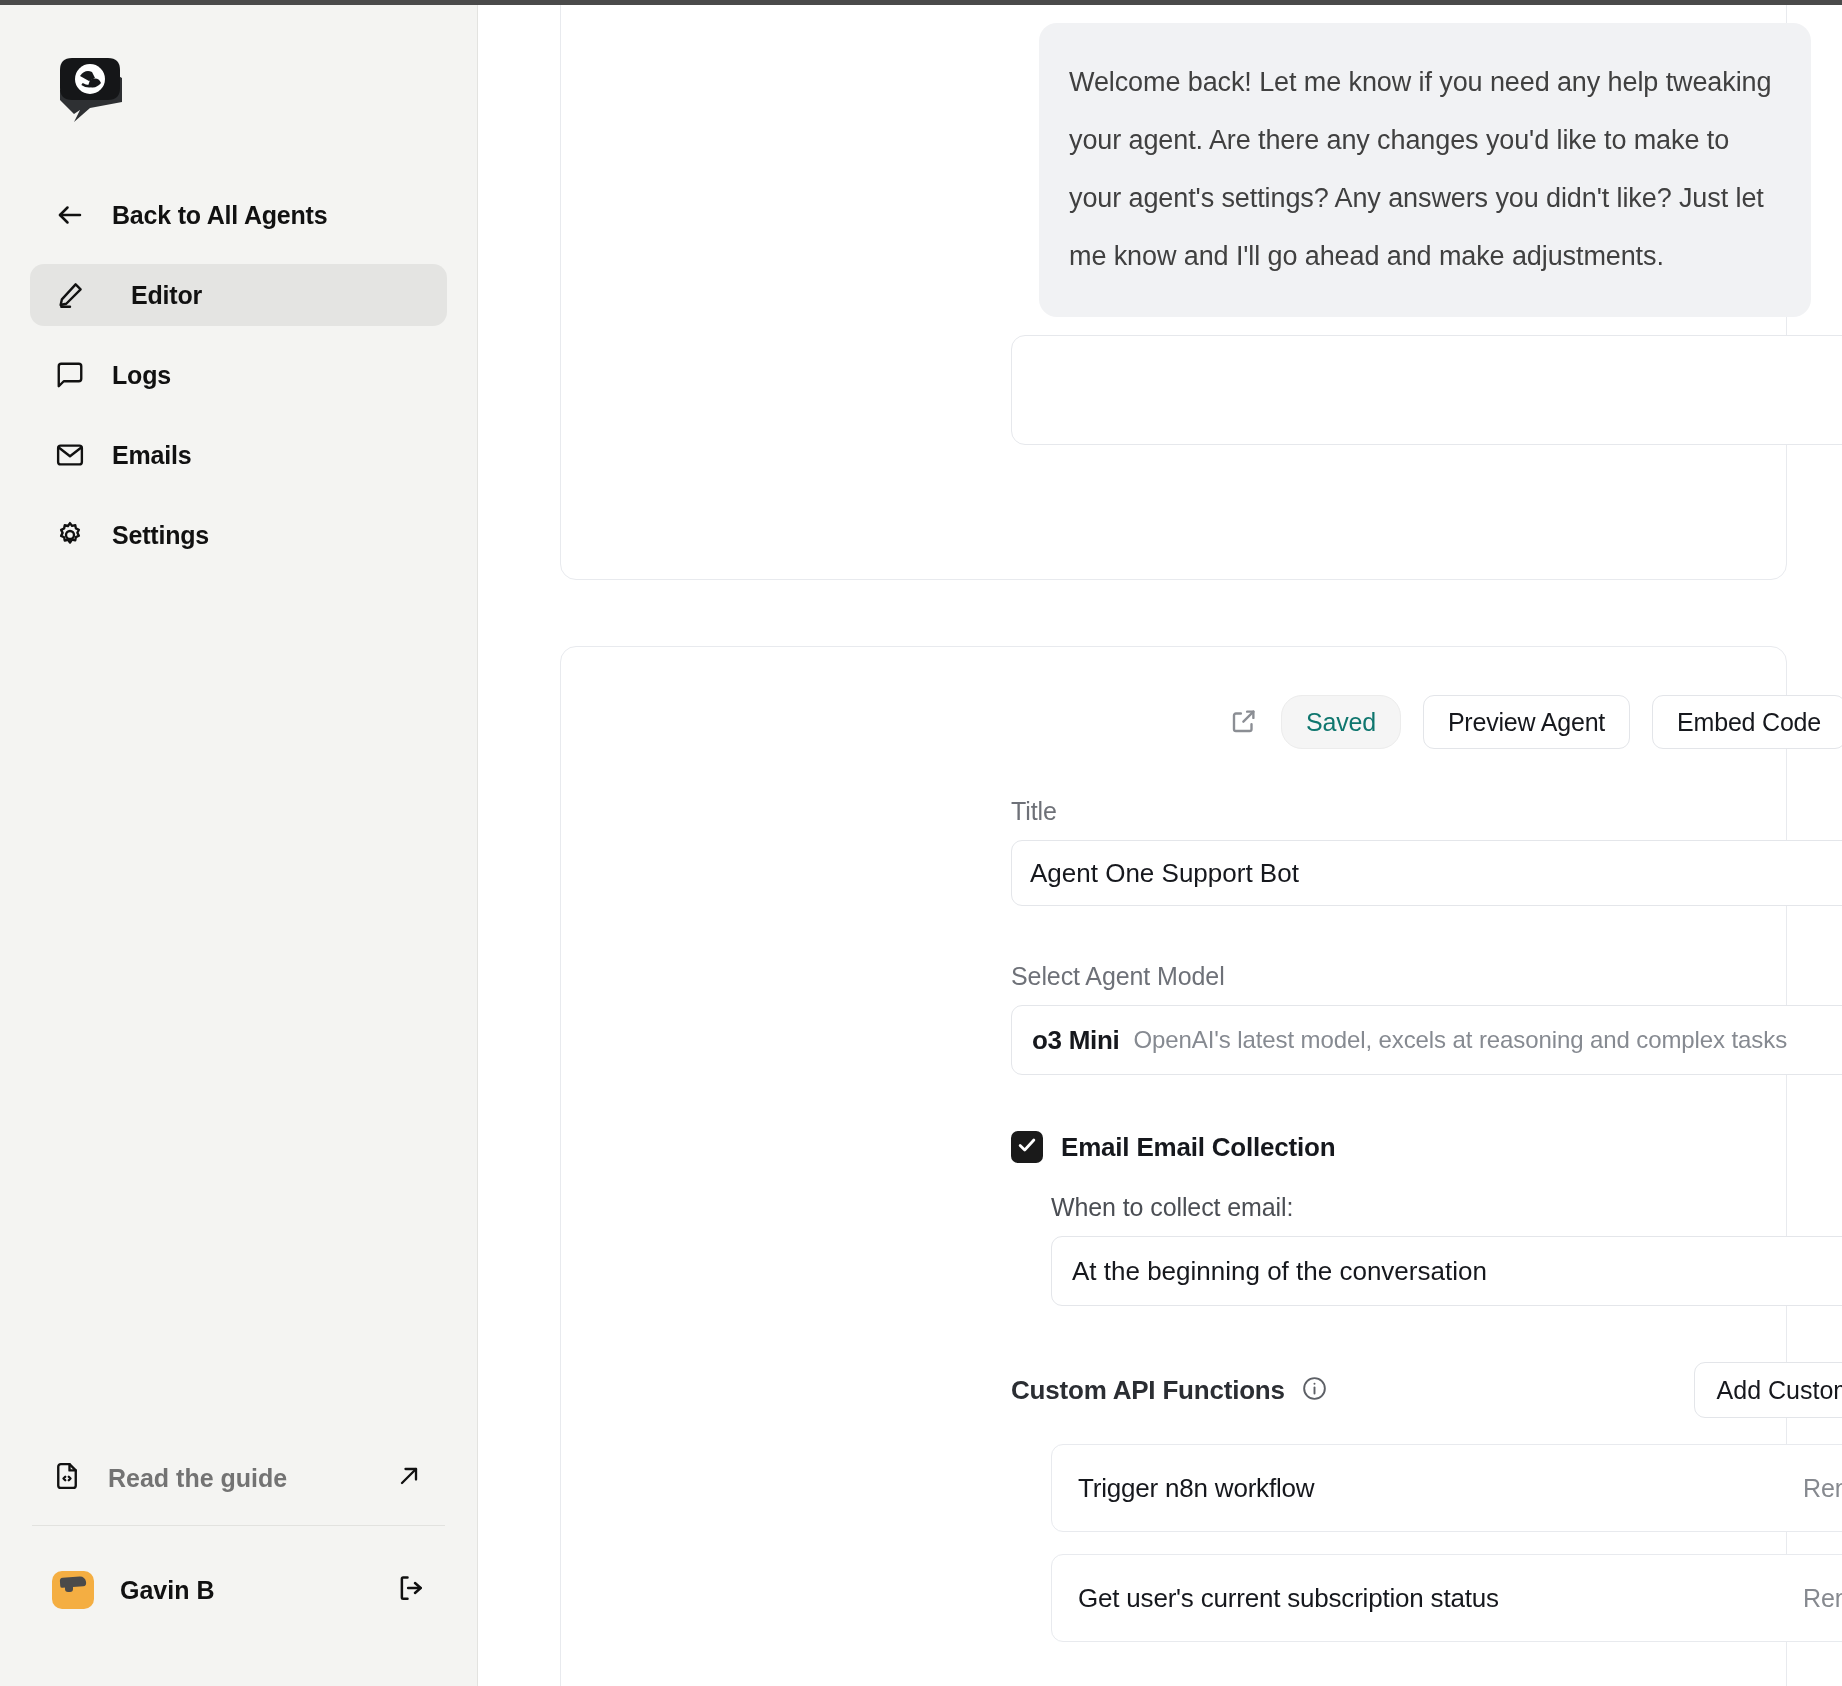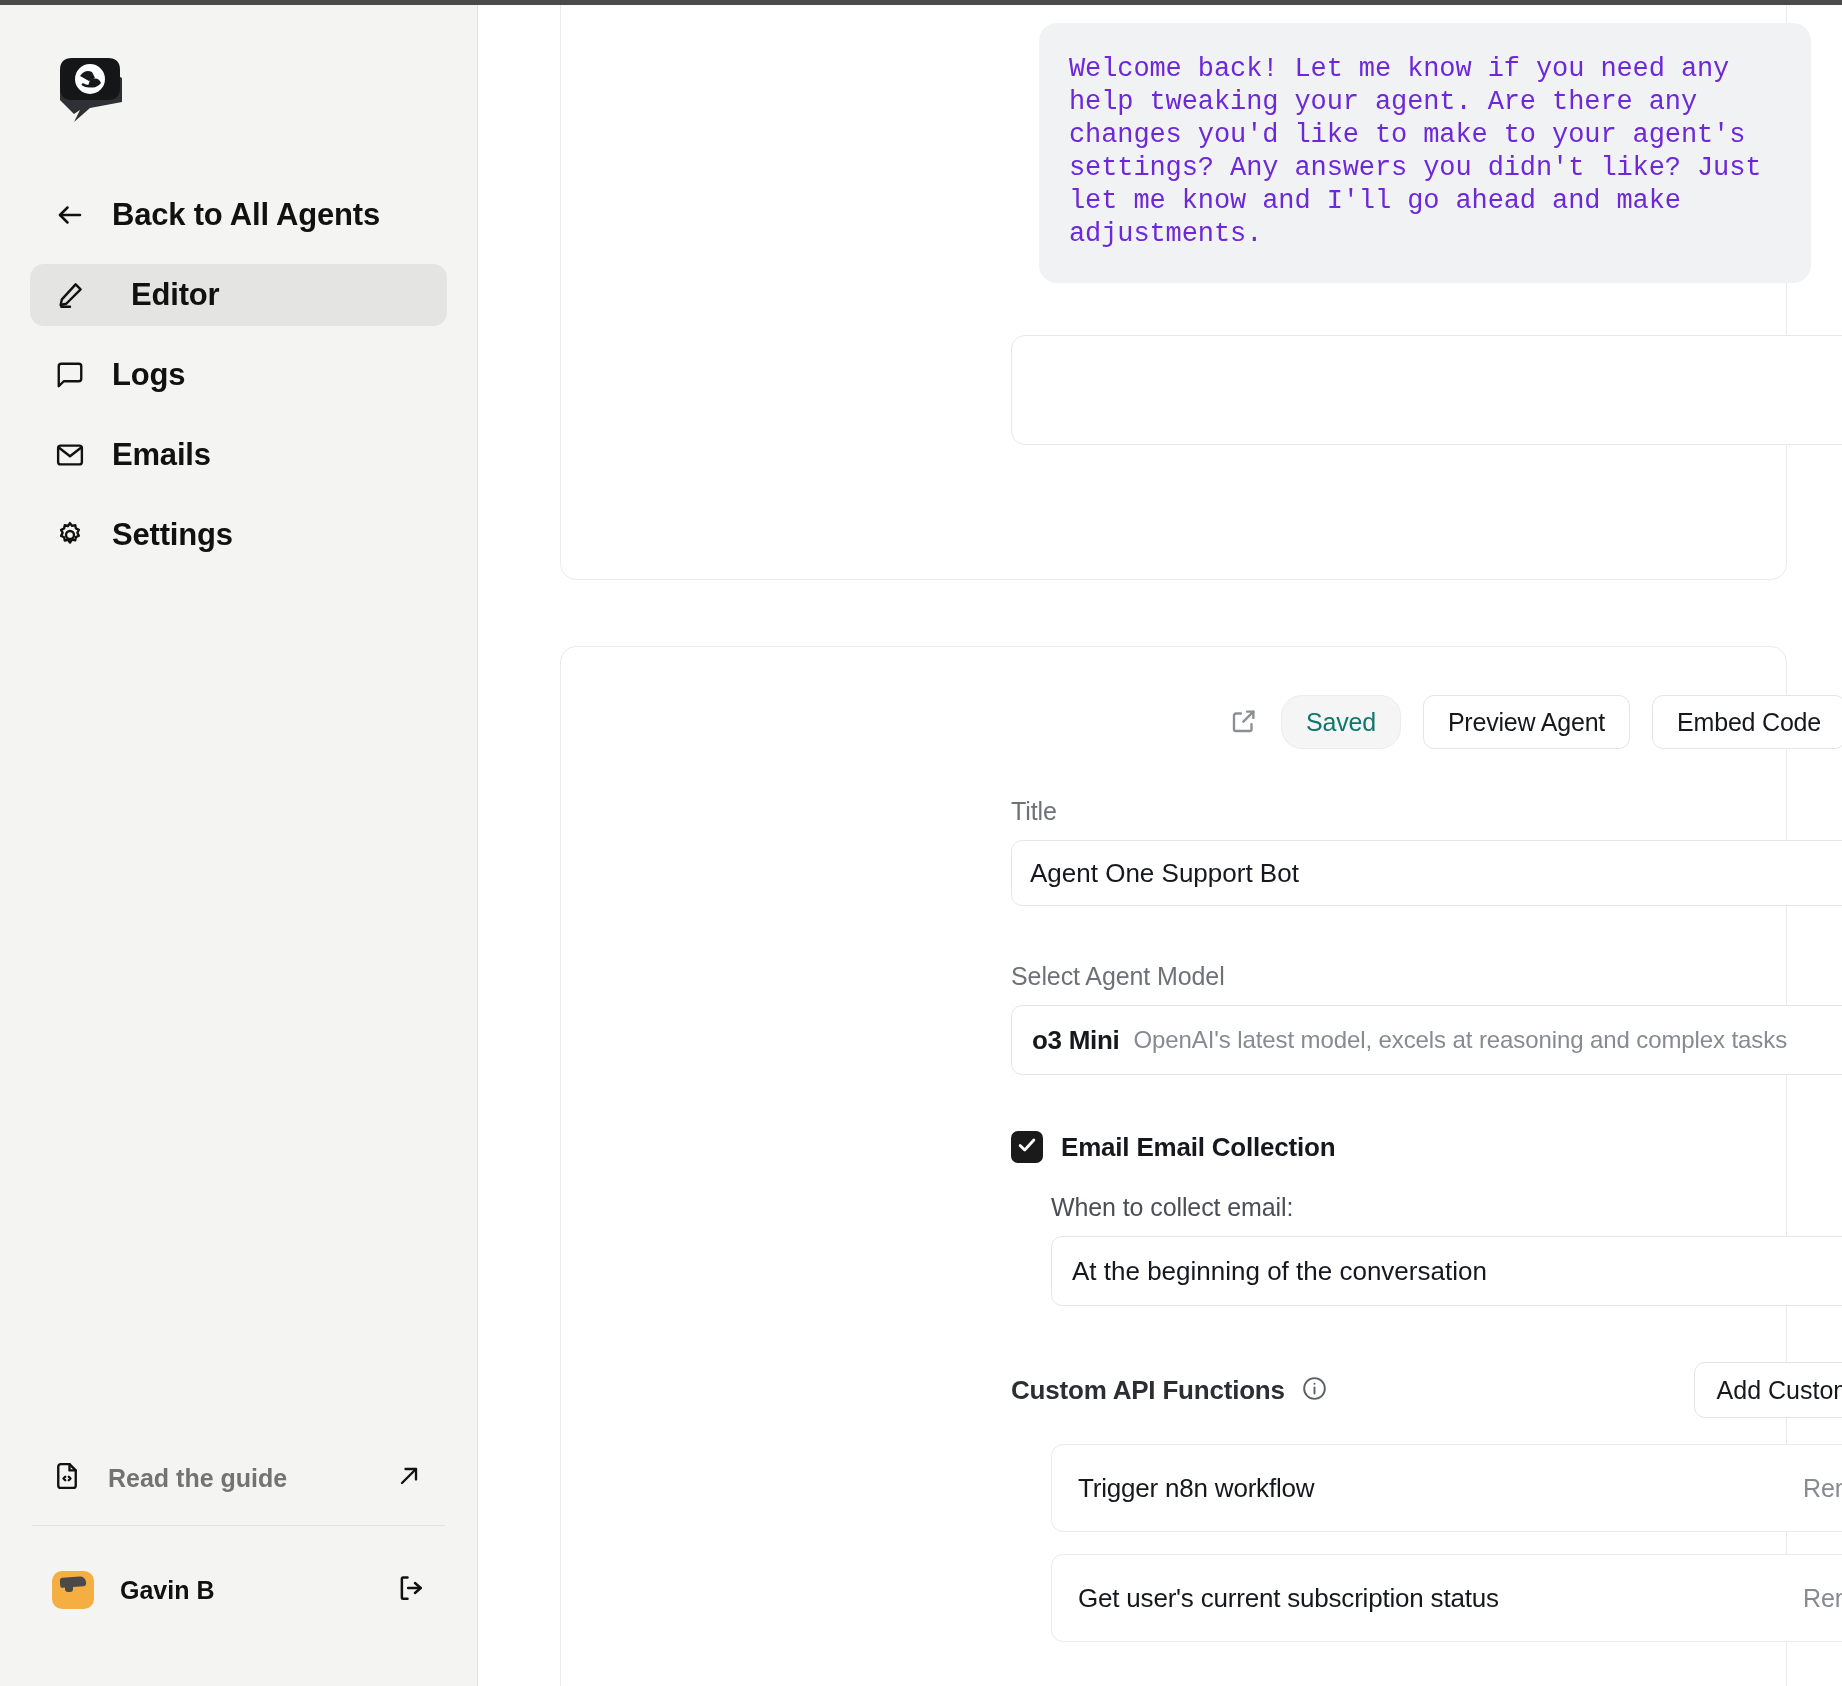--- a/index.html
+++ b/index.html
@@ -110,10 +110,9 @@
   }
   .bubble p {
     font-size: 27px;
-    line-height: 33px;
-    color: #6d28d9;
+    line-height: 58px;
+    color: #404040;
     letter-spacing: -0.1px;
-    font-family: Liberation Mono, monospace;
   }
 
   .composer {

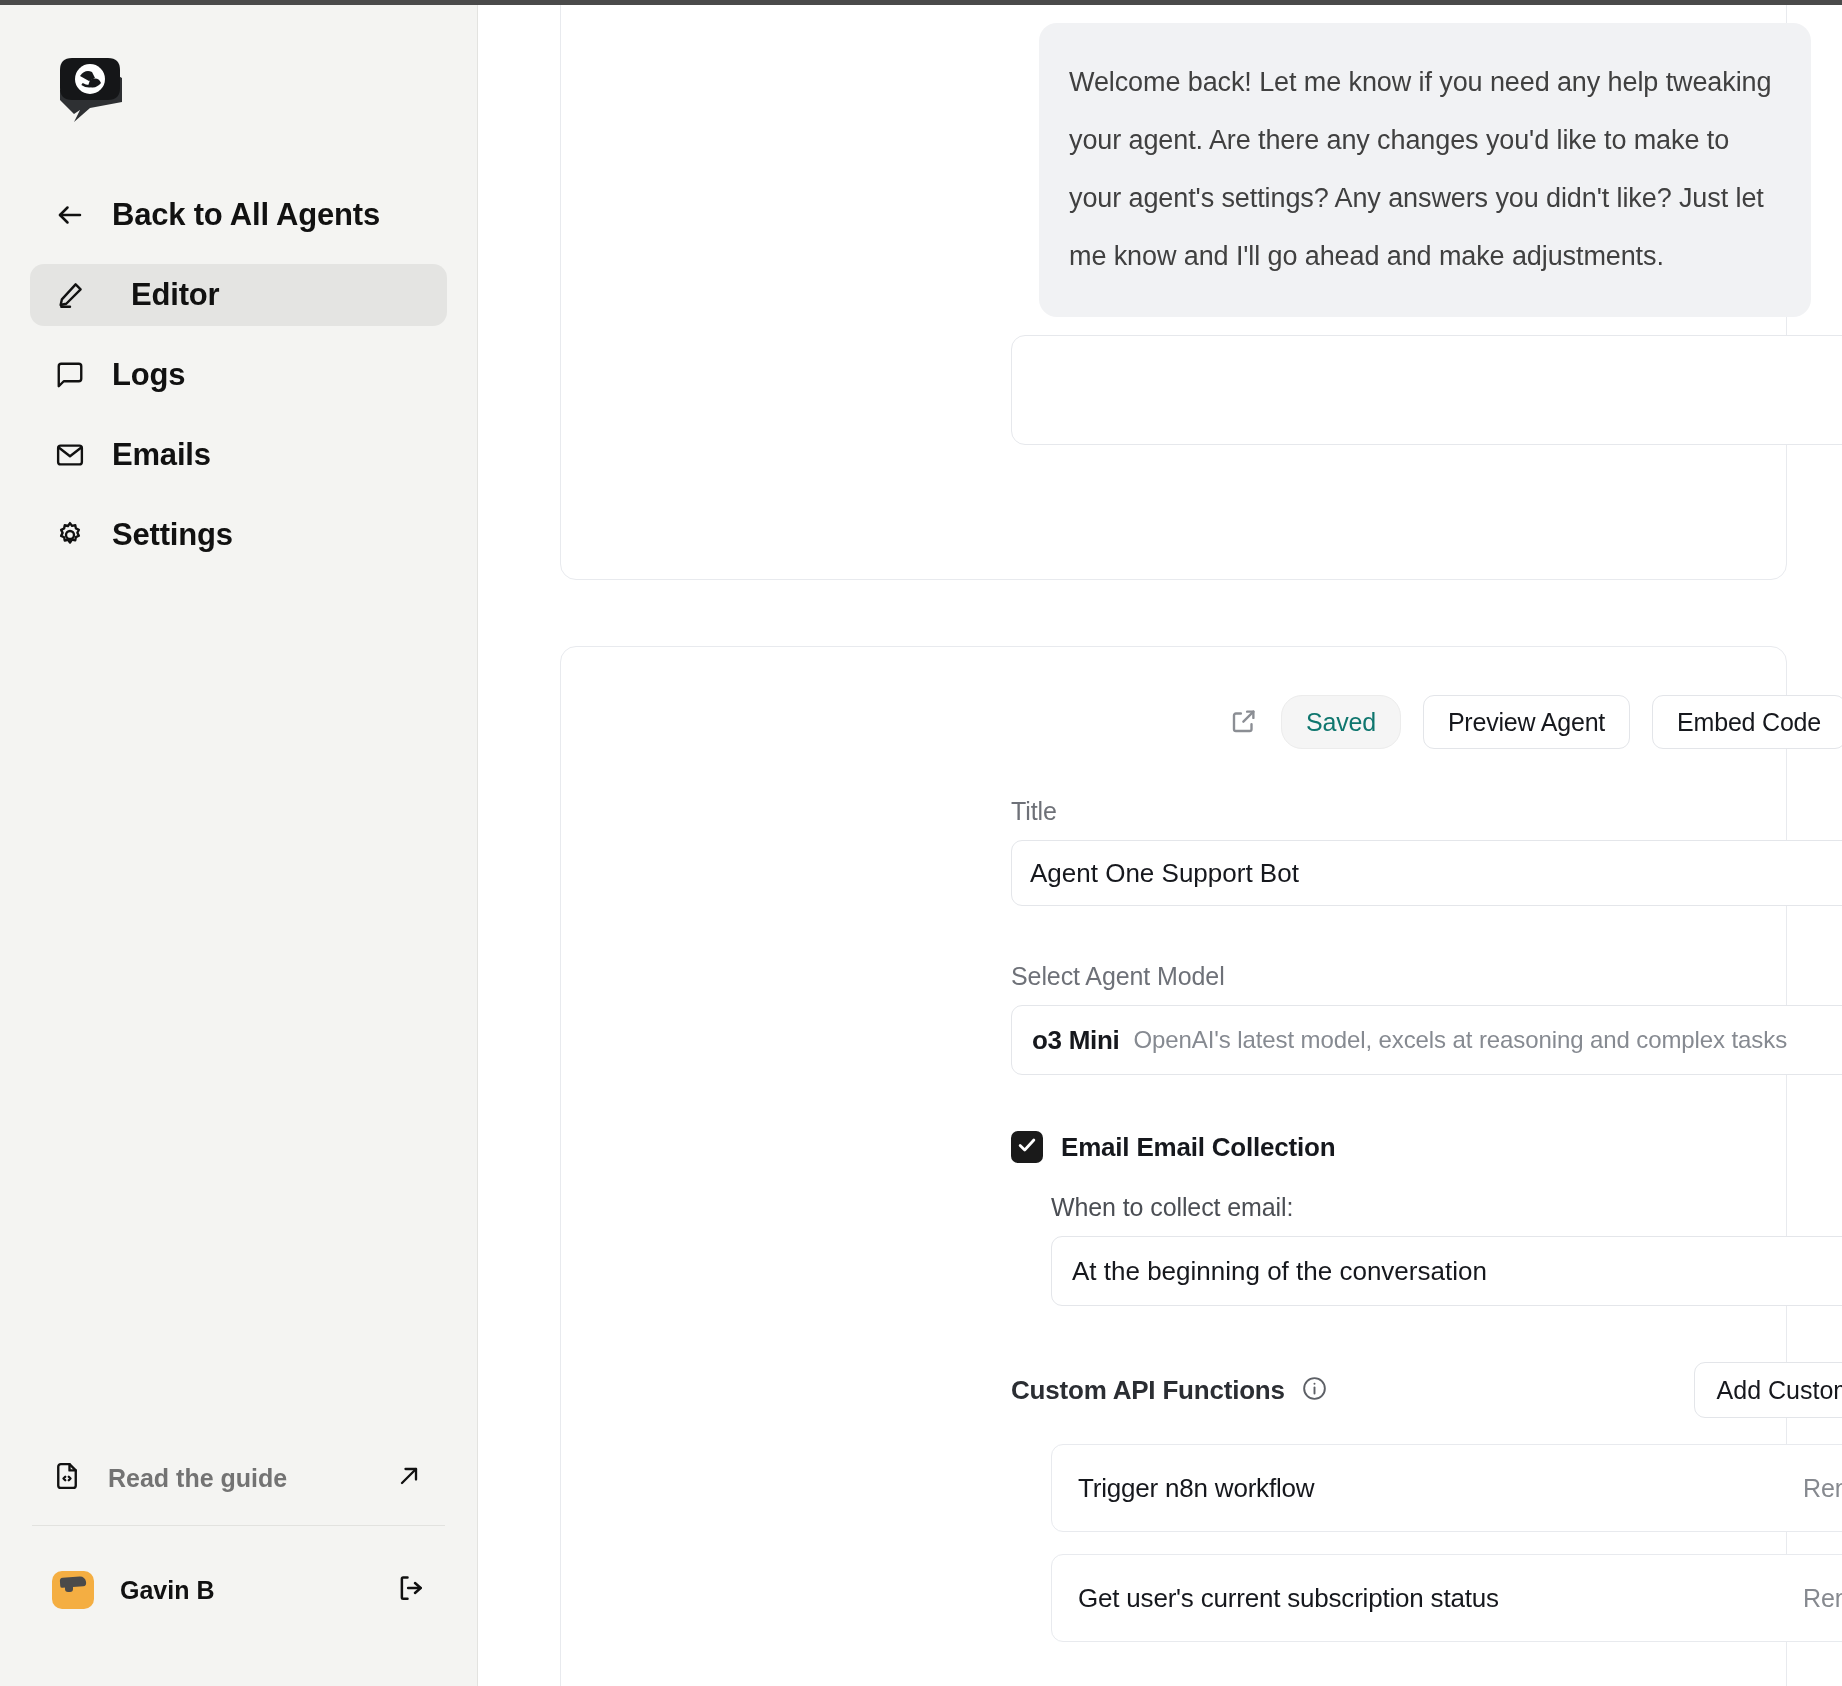--- a/index.html
+++ b/index.html
@@ -35,7 +35,7 @@
   }
   .nav-item.active { background: #e4e4e2; gap: 45px; }
   .nav-item .ico { width: 32px; height: 32px; flex: 0 0 32px; display:flex; align-items:center; justify-content:center; }
-  .nav-item .lbl { font-size: 31px; color: #111111; font-weight: 600; letter-spacing: -0.2px; }
+  .nav-item .lbl { font-size: 25px; color: #111111; font-weight: 600; letter-spacing: -0.2px; }
   .nav-item.back .lbl { font-weight: 700; }
 
   .sidebar-spacer { flex: 1 1 auto; }

